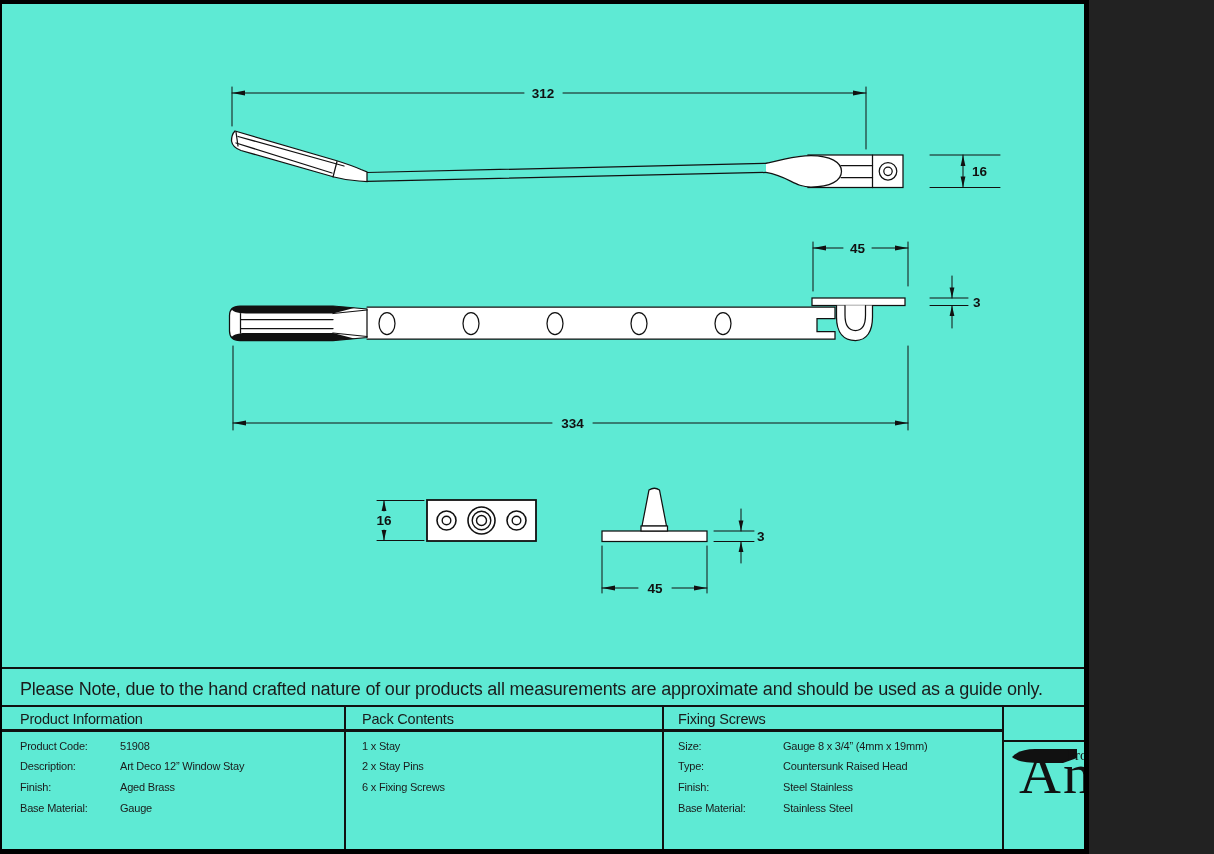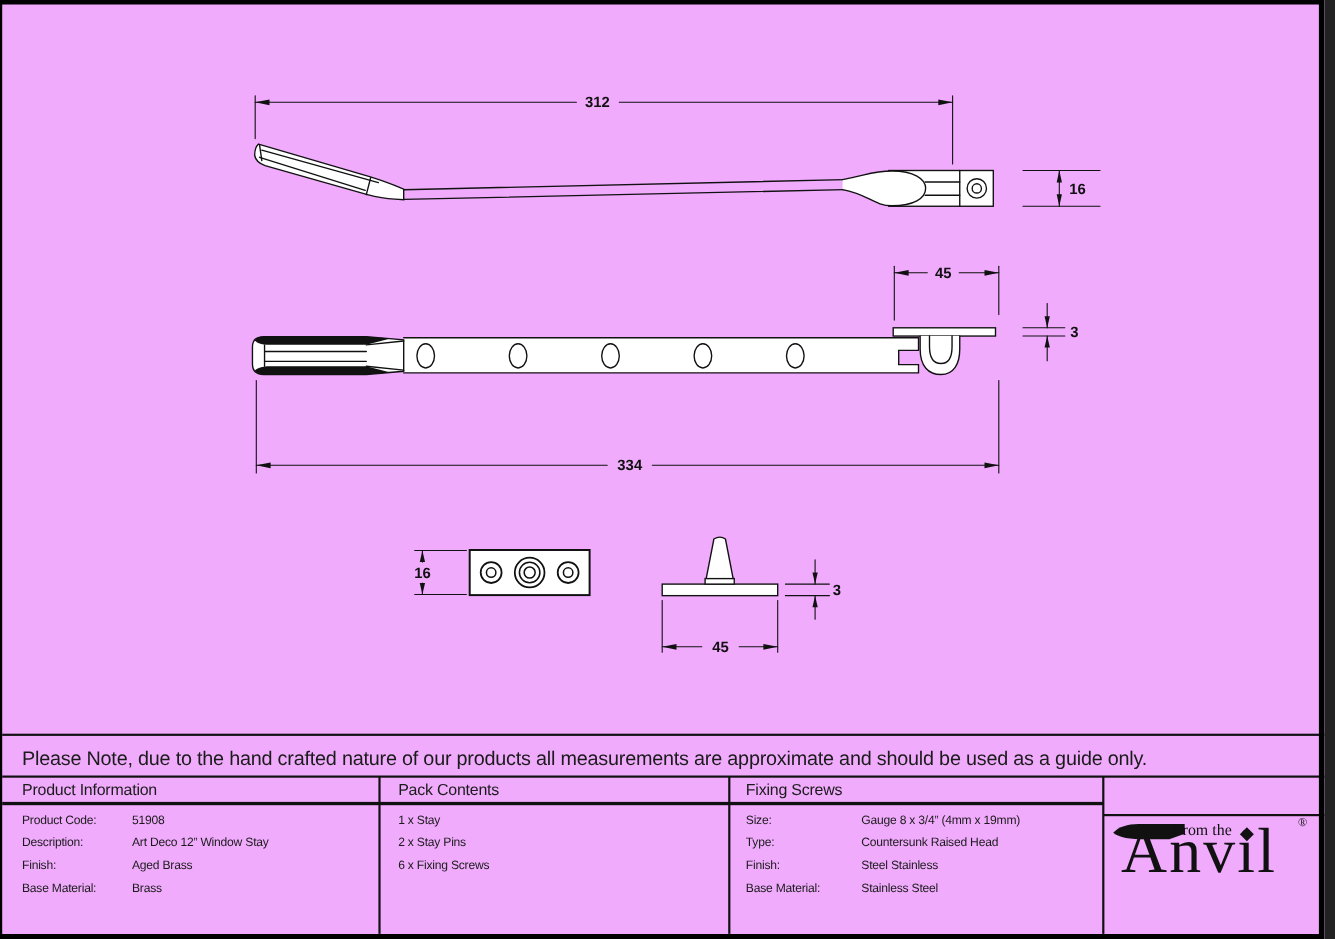--- a/index.html
+++ b/index.html
@@ -3,7 +3,7 @@
 <meta charset="utf-8">
 <style>
   html,body{margin:0;padding:0;background:#222;}
-  .page{position:relative;width:1204px;height:854px;background:#f0abfc;
+  .page{position:relative;width:1089px;height:854px;background:#5eead4;
         font-family:"Liberation Sans",sans-serif;color:#1b1b1b;overflow:hidden;}
   .page-frame{position:absolute;inset:0;border-top:4px solid #000;border-left:2px solid #000;
         border-right:5px solid #000;border-bottom:5px solid #000;pointer-events:none;z-index:30;}

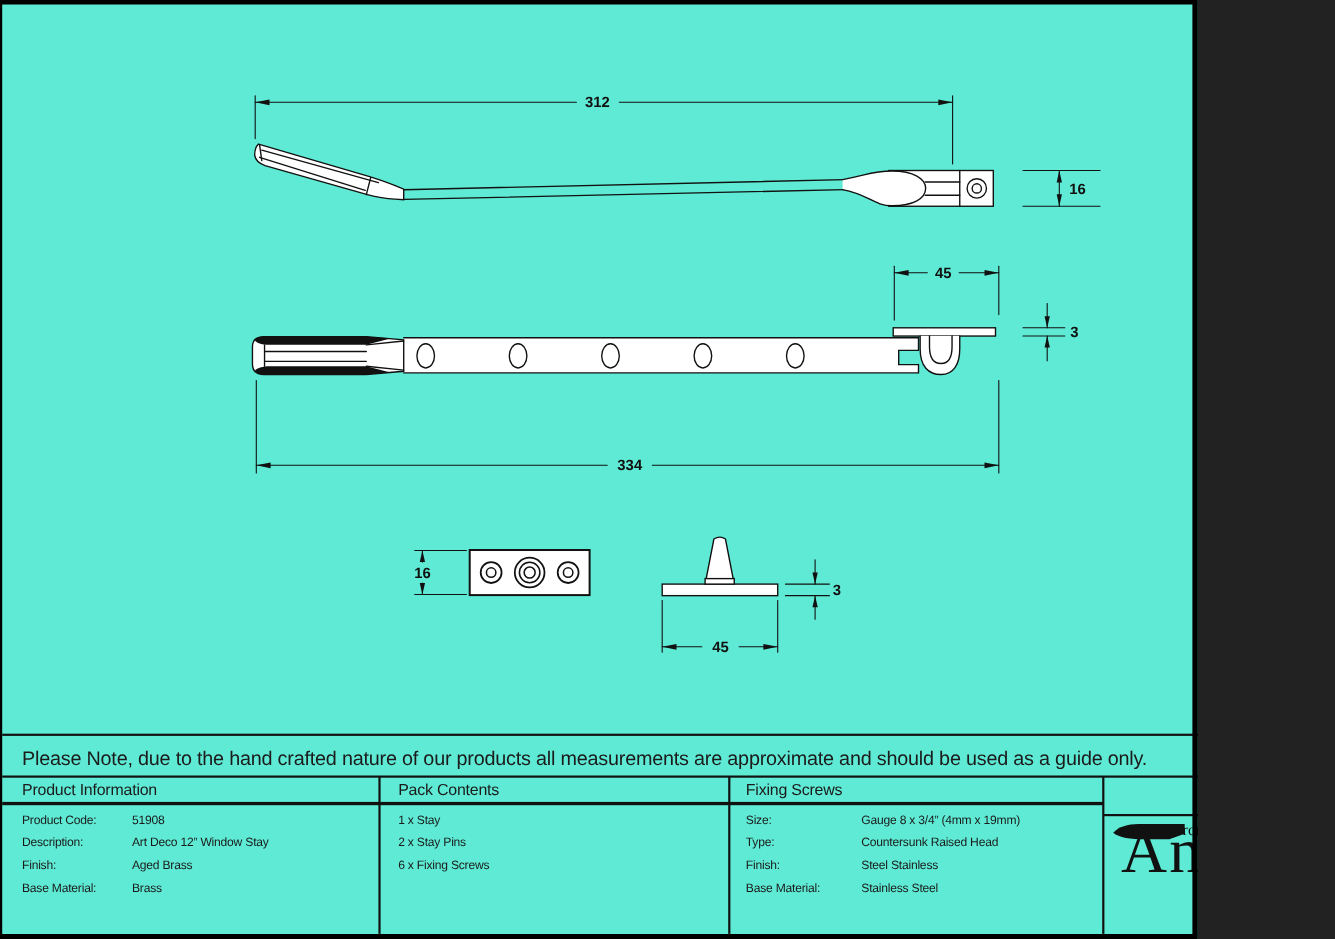--- a/index.html
+++ b/index.html
@@ -193,7 +193,7 @@
   <div class="txt lbl" style="left:20px;top:781px;">Finish:</div>
   <div class="txt lbl" style="left:120px;top:781px;">Aged Brass</div>
   <div class="txt lbl" style="left:20px;top:802px;">Base Material:</div>
-  <div class="txt lbl" style="left:120px;top:802px;">Brass</div>
+  <div class="txt lbl" style="left:120px;top:802px;">Gauge</div>
 
   <div class="txt hdr" style="left:362px;top:711px;">Pack Contents</div>
   <div class="txt lbl" style="left:362px;top:740px;">1 x Stay</div>

